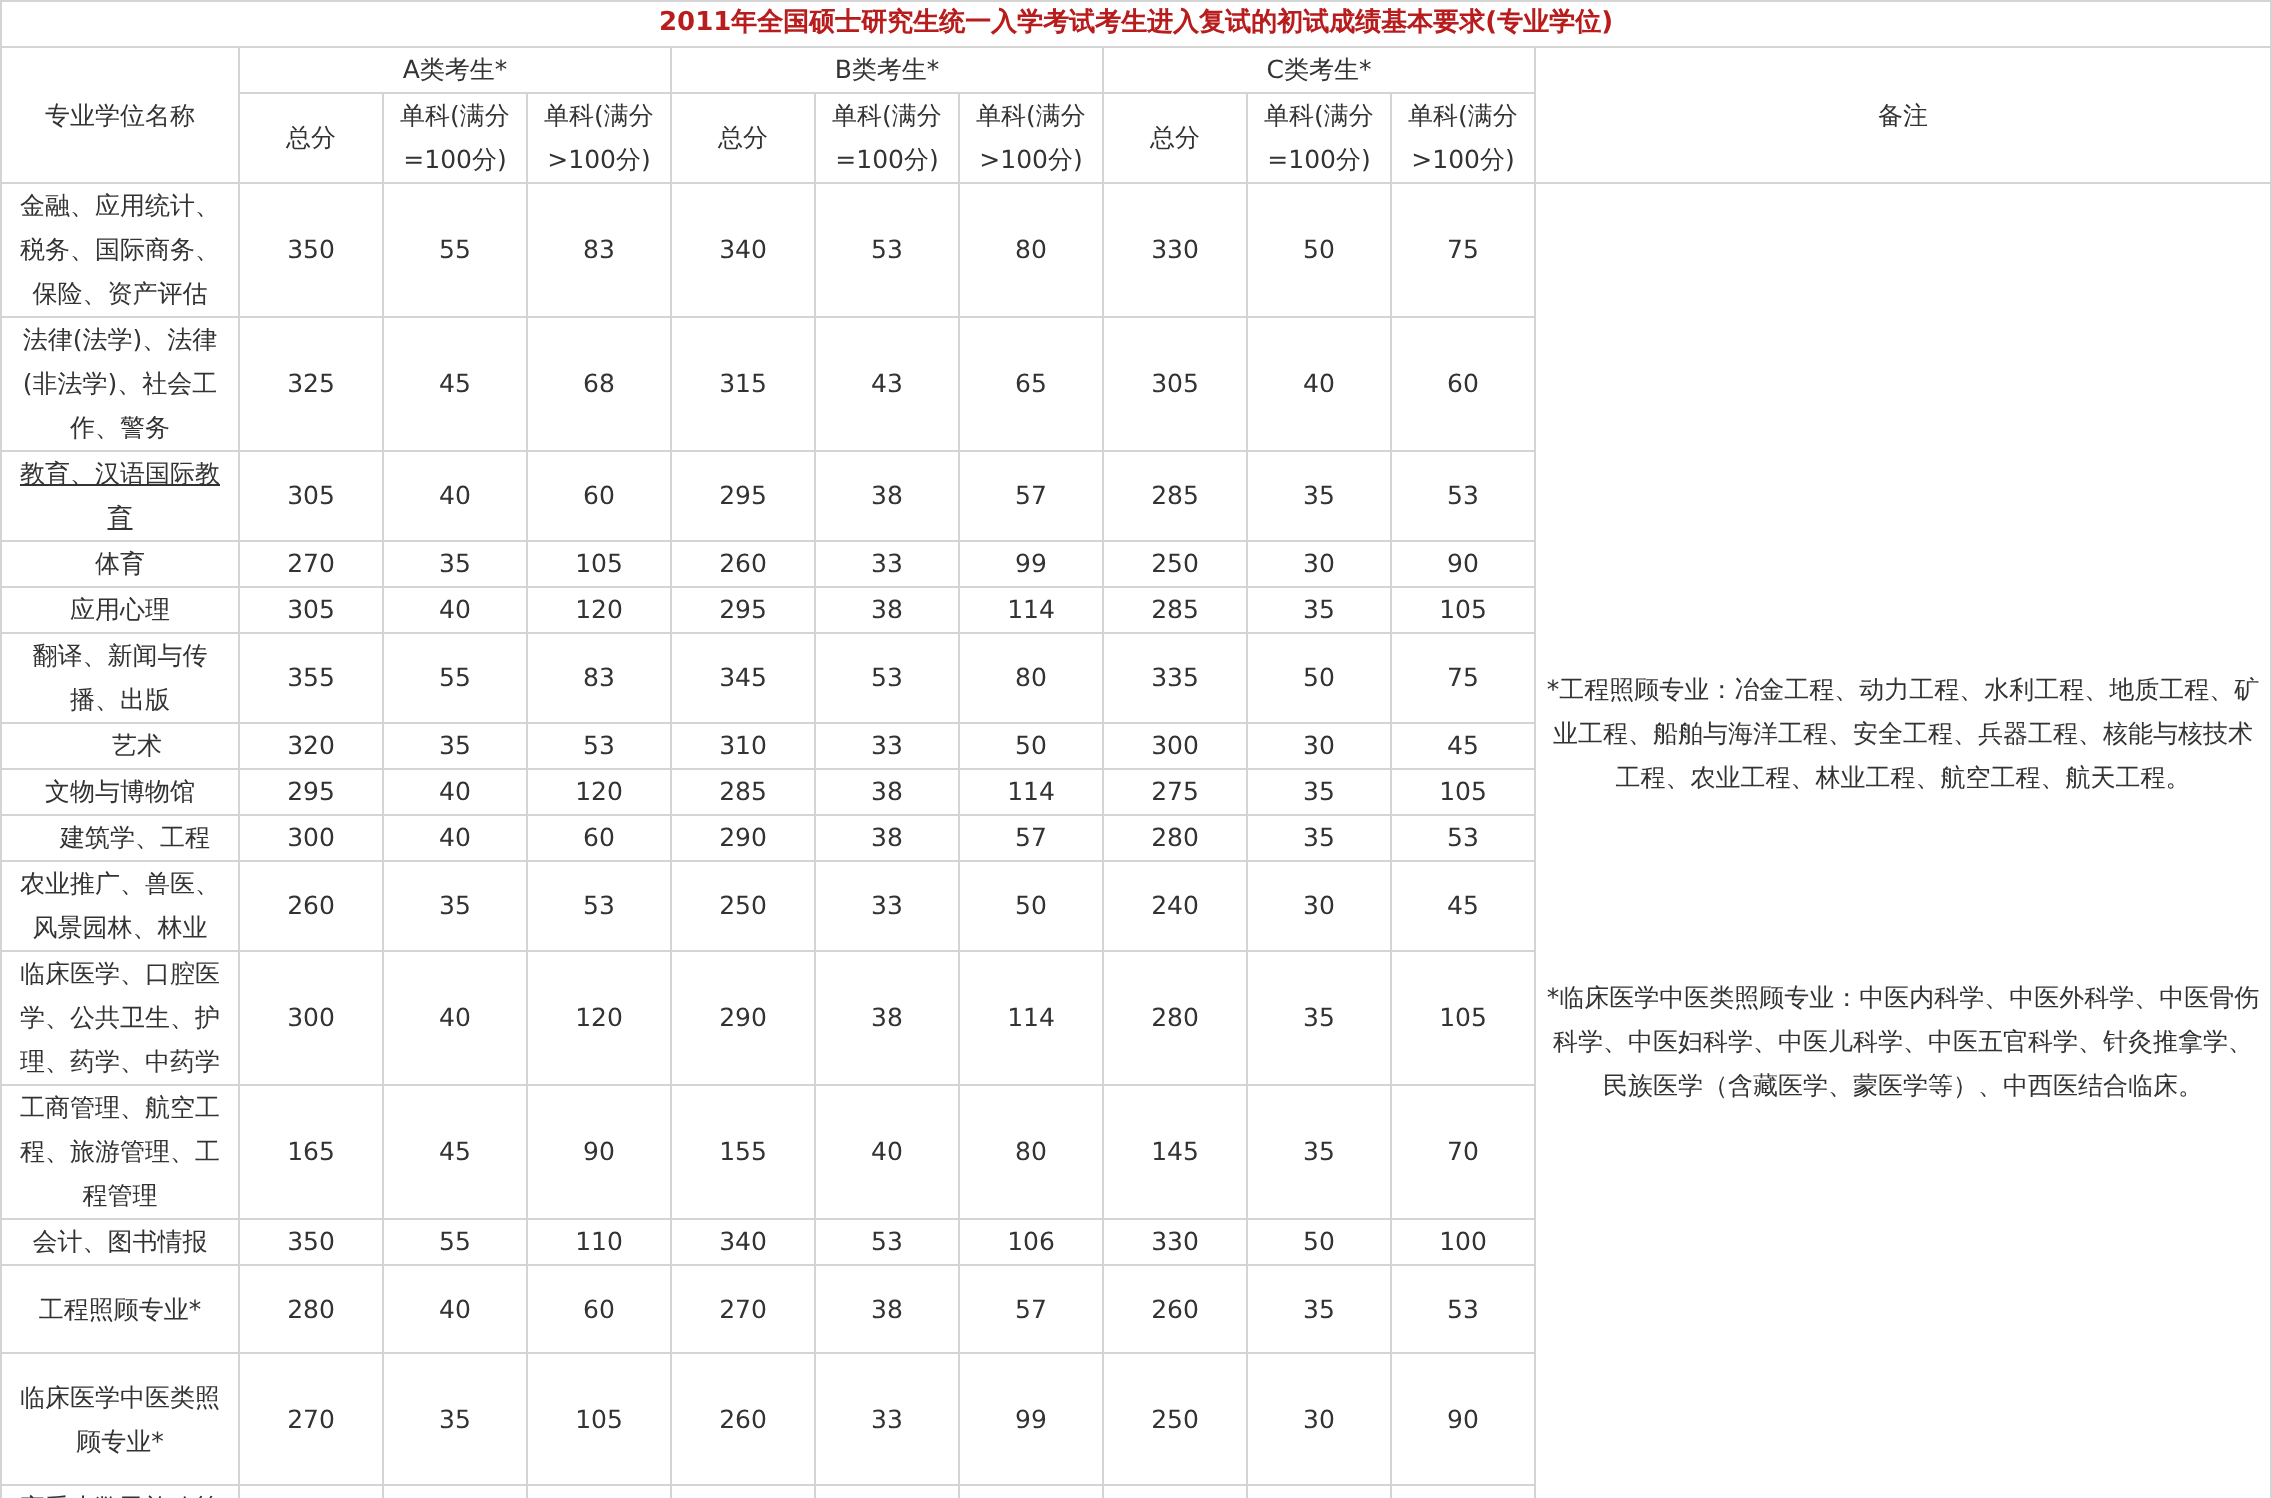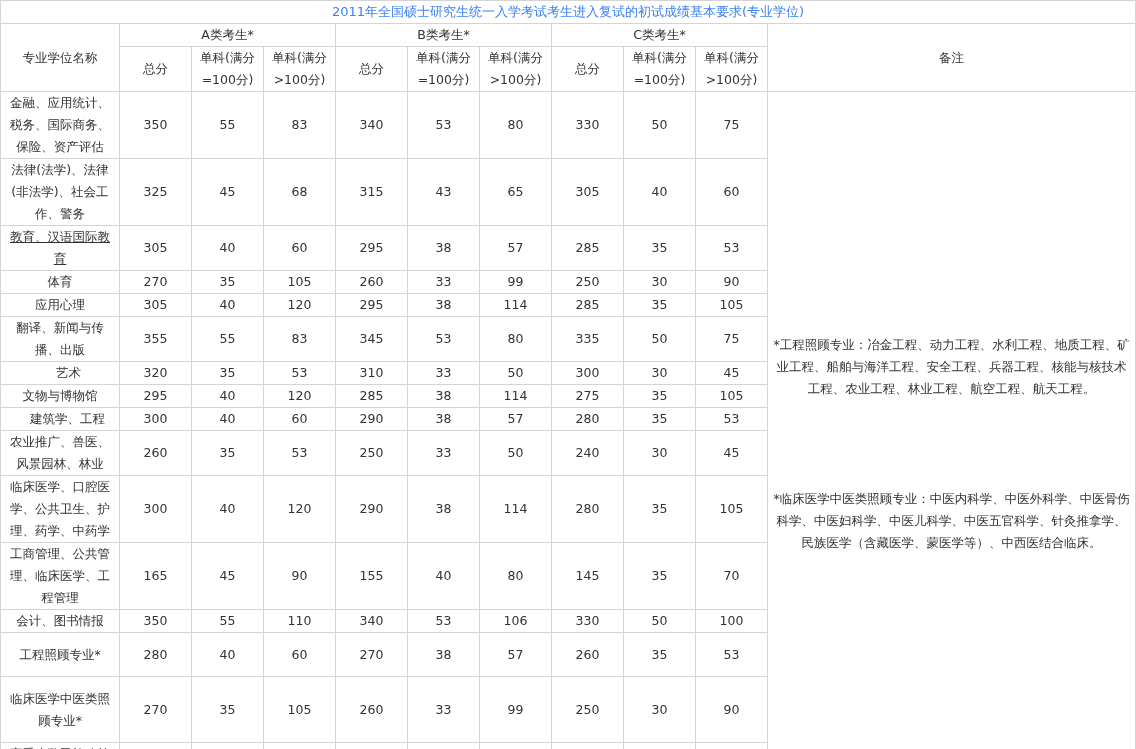--- a/index.html
+++ b/index.html
@@ -18,7 +18,7 @@
     padding: 0 3px;
     overflow: hidden;
   }
-  td.title-cell { height: 21px; font-size: 13px; color:#3b82f6; }
+  td.title-cell { height: 21px; font-size: 13px; color:#b91c1c;font-weight:bold; }
   td.name-cell { word-break: break-all; }
   td.remark-cell { text-align:left; padding: 0 2px 0 4px; font-size:12.5px; line-height:22px; vertical-align: middle; }
   .remark-block { display:block; }

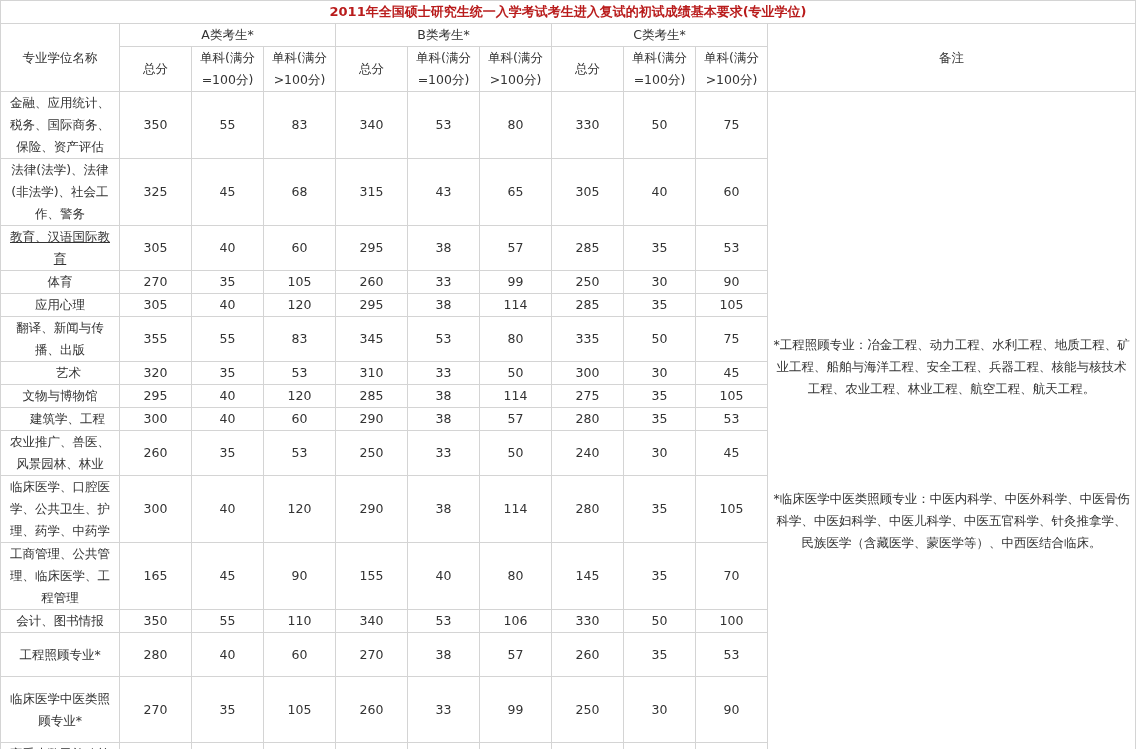--- a/index.html
+++ b/index.html
@@ -205,7 +205,7 @@
         <td>105</td>
       </tr>
       <tr>
-        <td class="name-cell" style="height: 65px;">工商管理、公共管理、临床医学、工程管理</td>
+        <td class="name-cell" style="height: 65px;">工商管理、航空工程、旅游管理、工程管理</td>
         <td>165</td>
         <td>45</td>
         <td>90</td>

